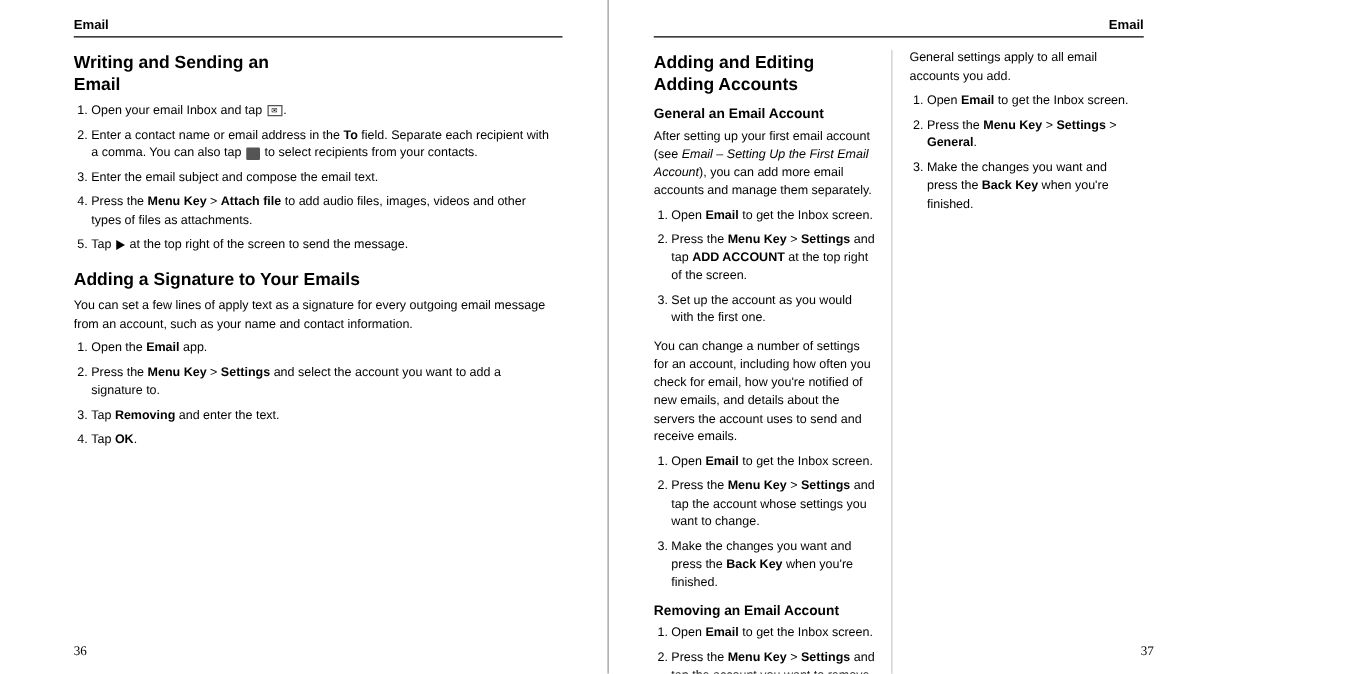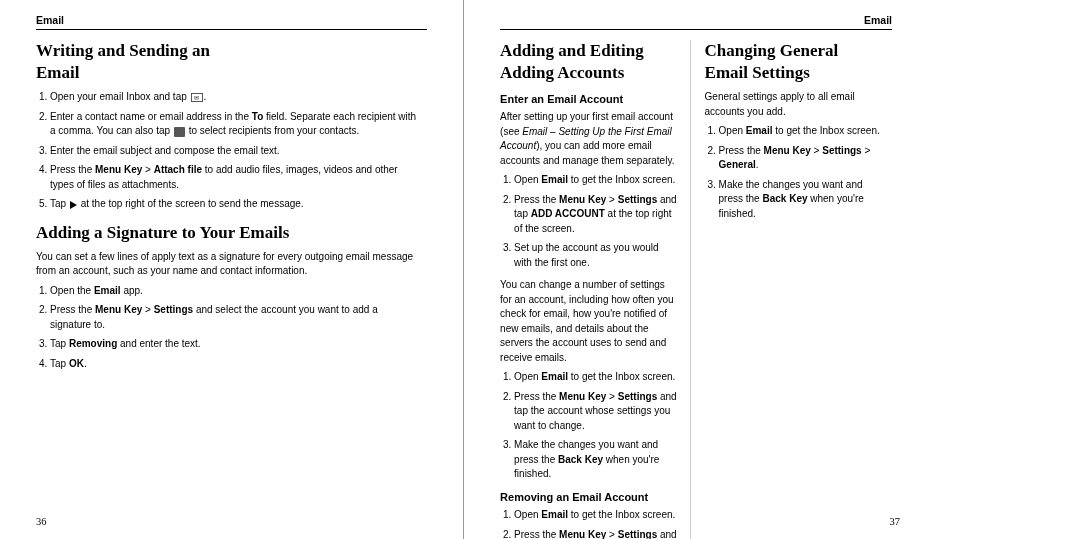--- a/index.html
+++ b/index.html
@@ -22,6 +22,7 @@
       display: flex;
       width: 928px;
       height: 539px;
+      margin-left: 23px;
     }
 
     .page-left {

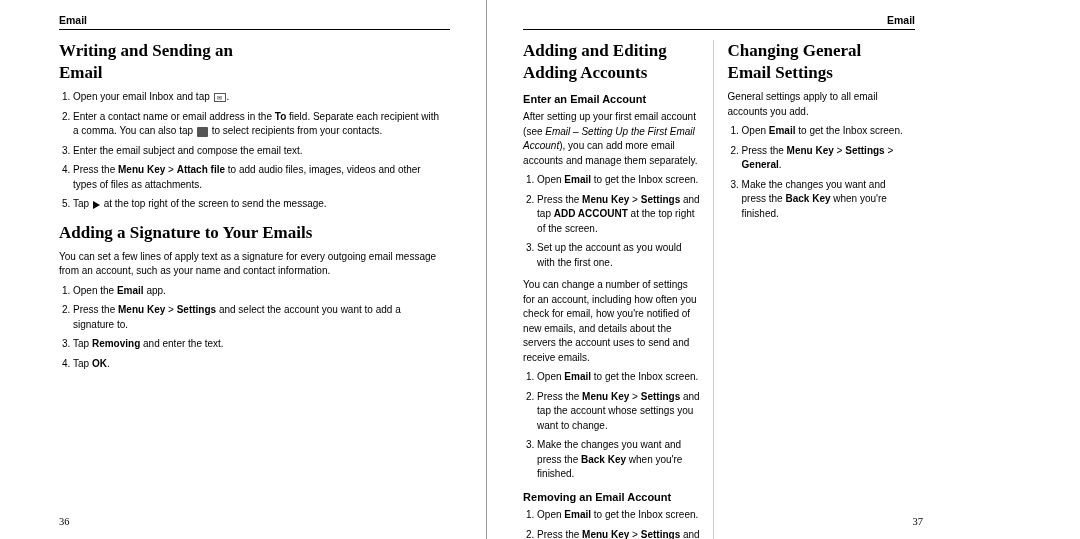--- a/index.html
+++ b/index.html
@@ -79,9 +79,9 @@
     }
 
     h2 {
-      font-size: 17px;
-      font-weight: bold;
-      font-family: Liberation Serif, serif;
+      font-size: 14px;
+      font-weight: bold;
+      font-family: Liberation Sans, sans-serif;
       margin-bottom: 6px;
       line-height: 1.3;
     }

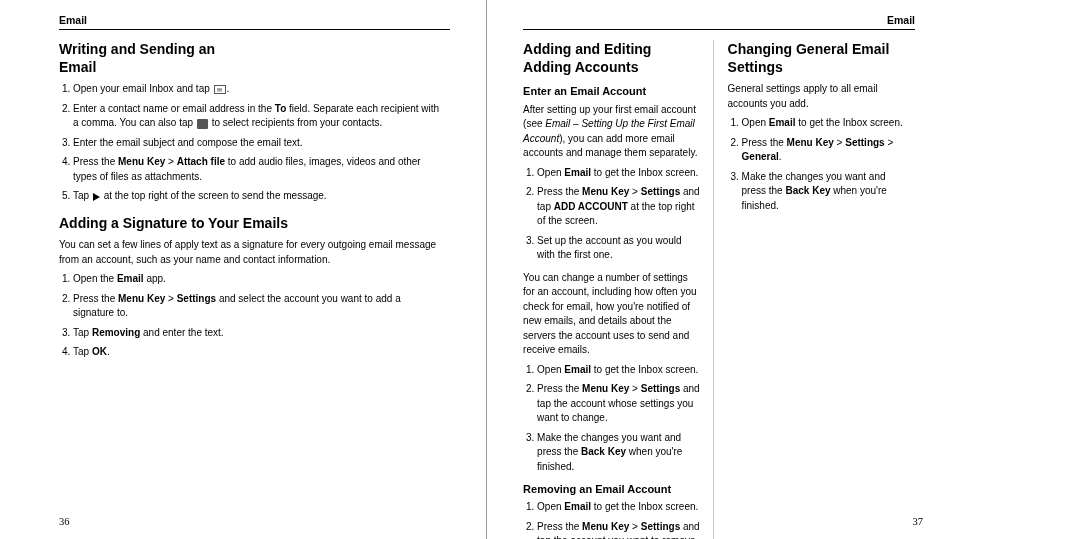--- a/index.html
+++ b/index.html
@@ -290,7 +290,6 @@
 
       <div class="column" style="padding-left: 14px;">
         <div class="section">
-          <h2>Changing General Email Settings</h2>
           <p>General settings apply to all email accounts you add.</p>
           <ol>
             <li>

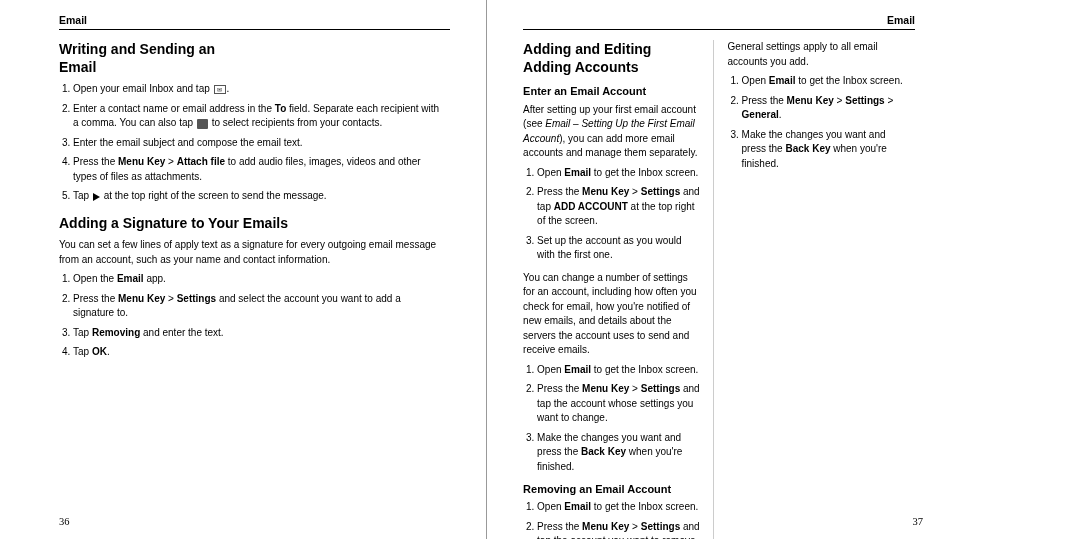--- a/index.html
+++ b/index.html
@@ -241,7 +241,7 @@
           <h2>Adding and Editing Adding Accounts</h2>
 
           <div class="sub-section">
-            <h3>Enter an Email Account</h3>
+            <h3>General an Email Account</h3>
             <p>After setting up your first email account (see <span class="italic">Email – Setting Up the First Email Account</span>), you can add more email accounts and manage them separately.</p>
             <ol>
               <li>

